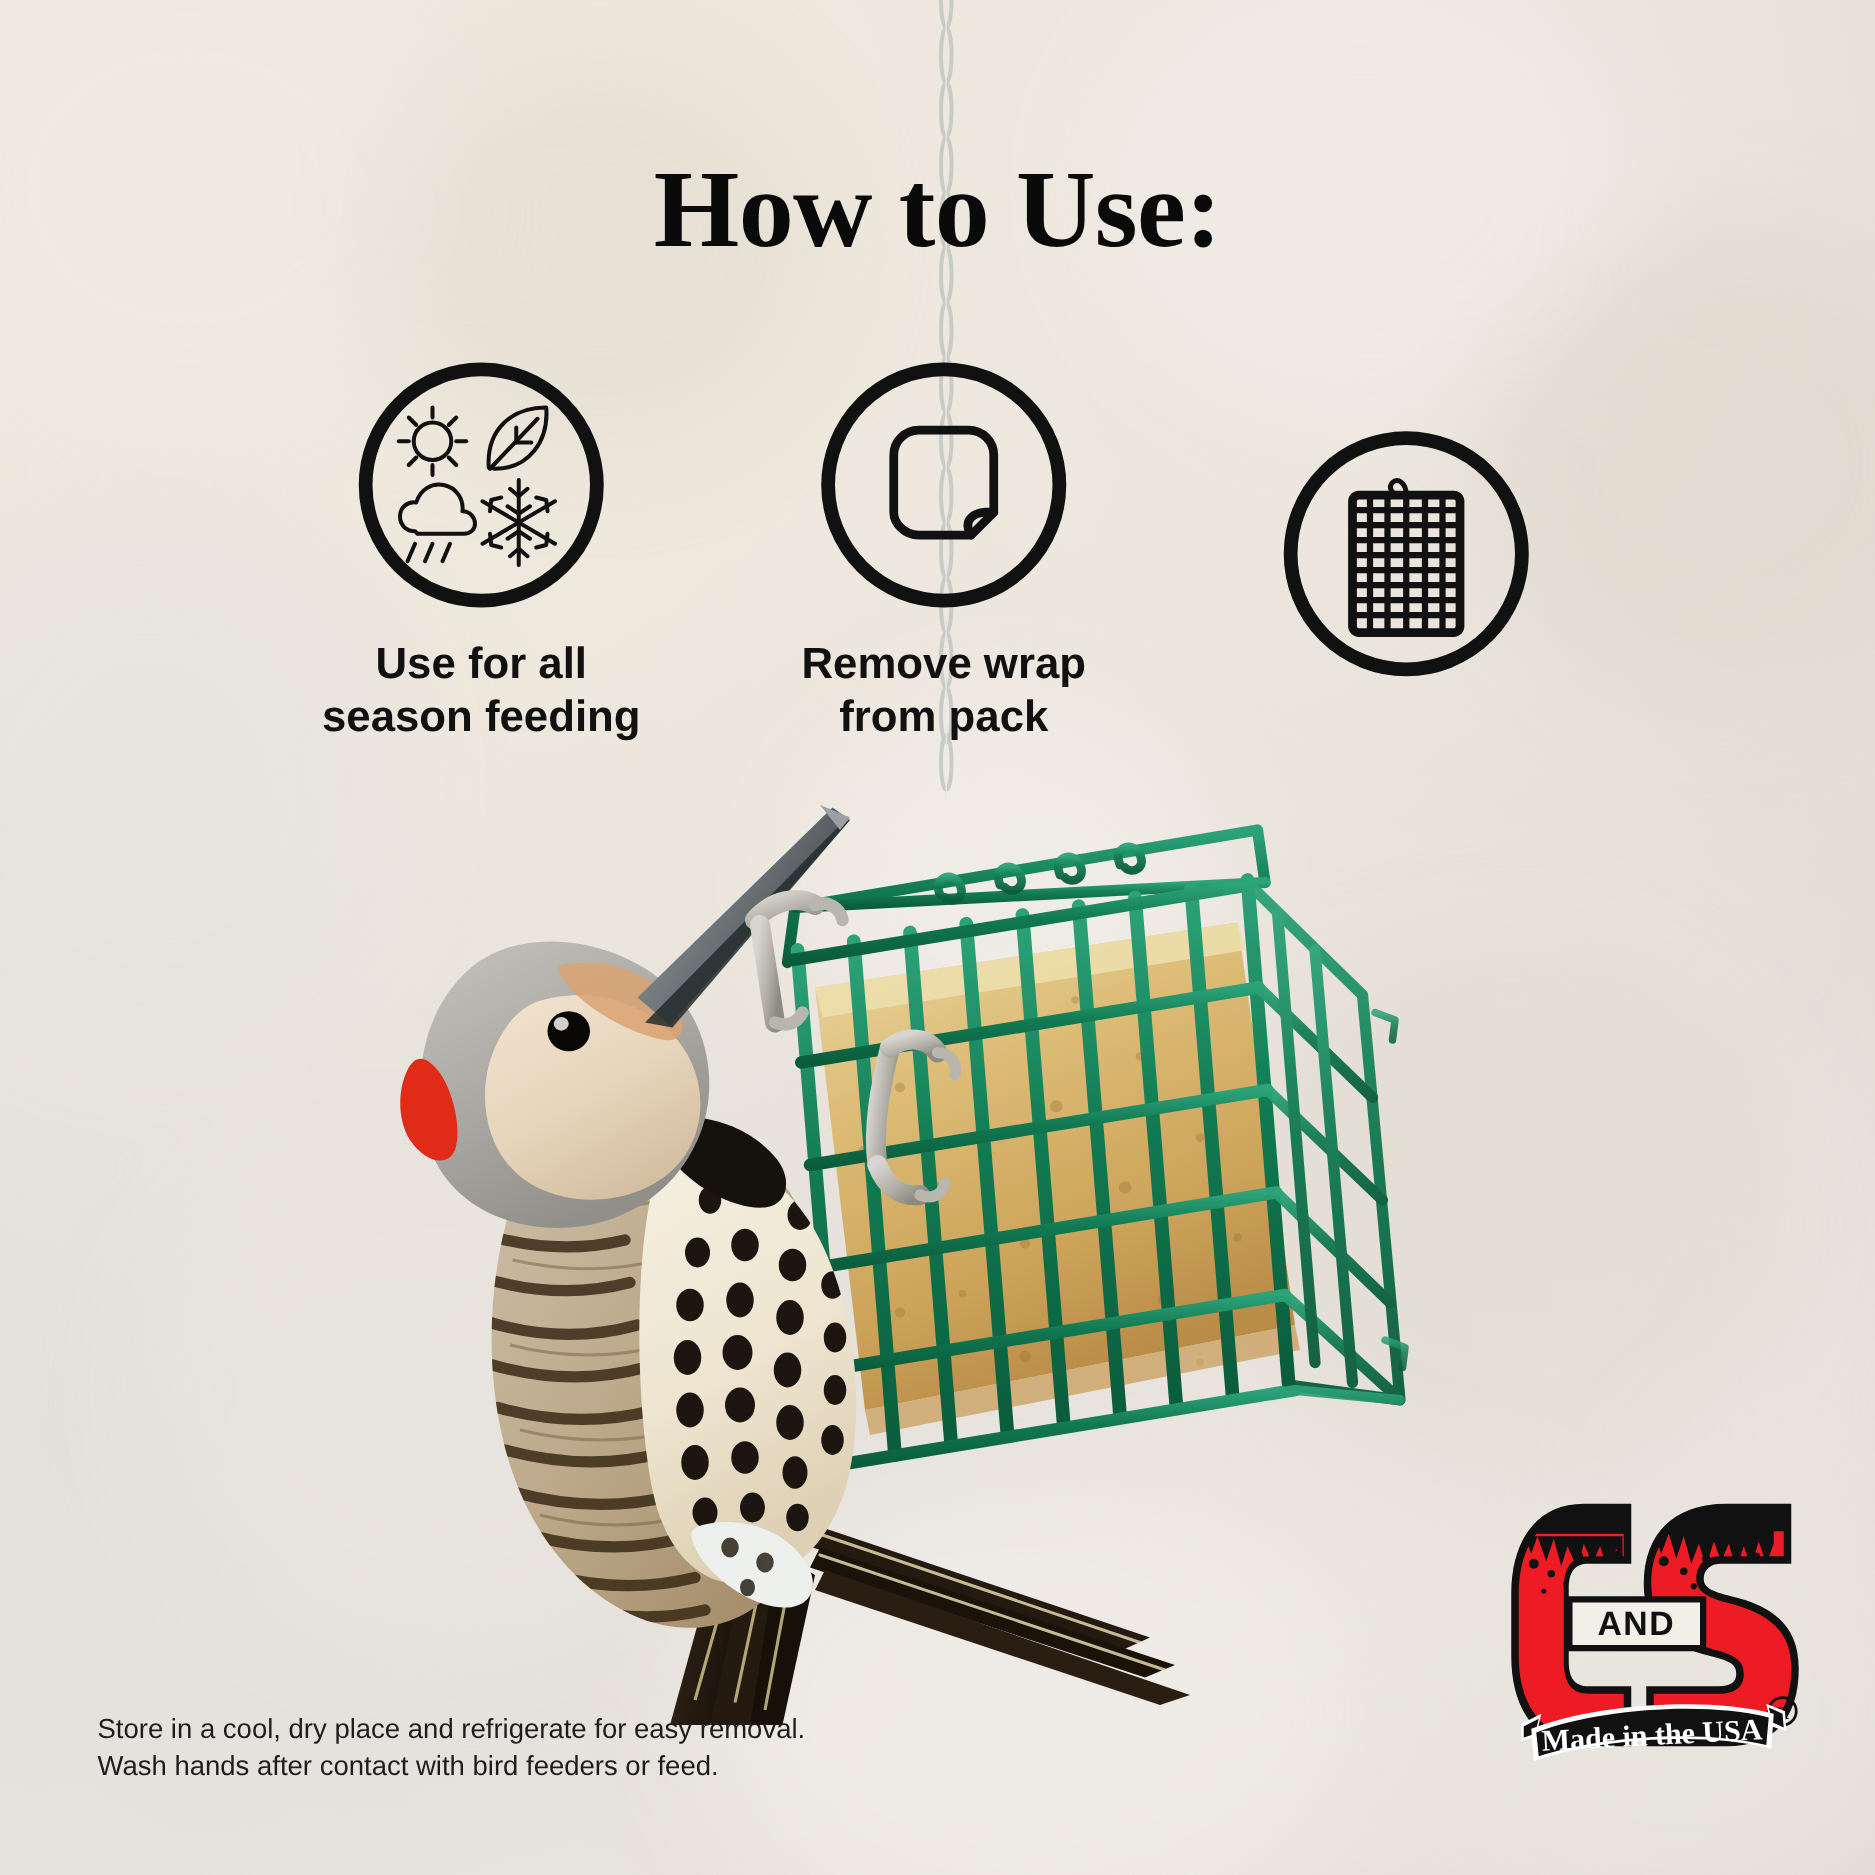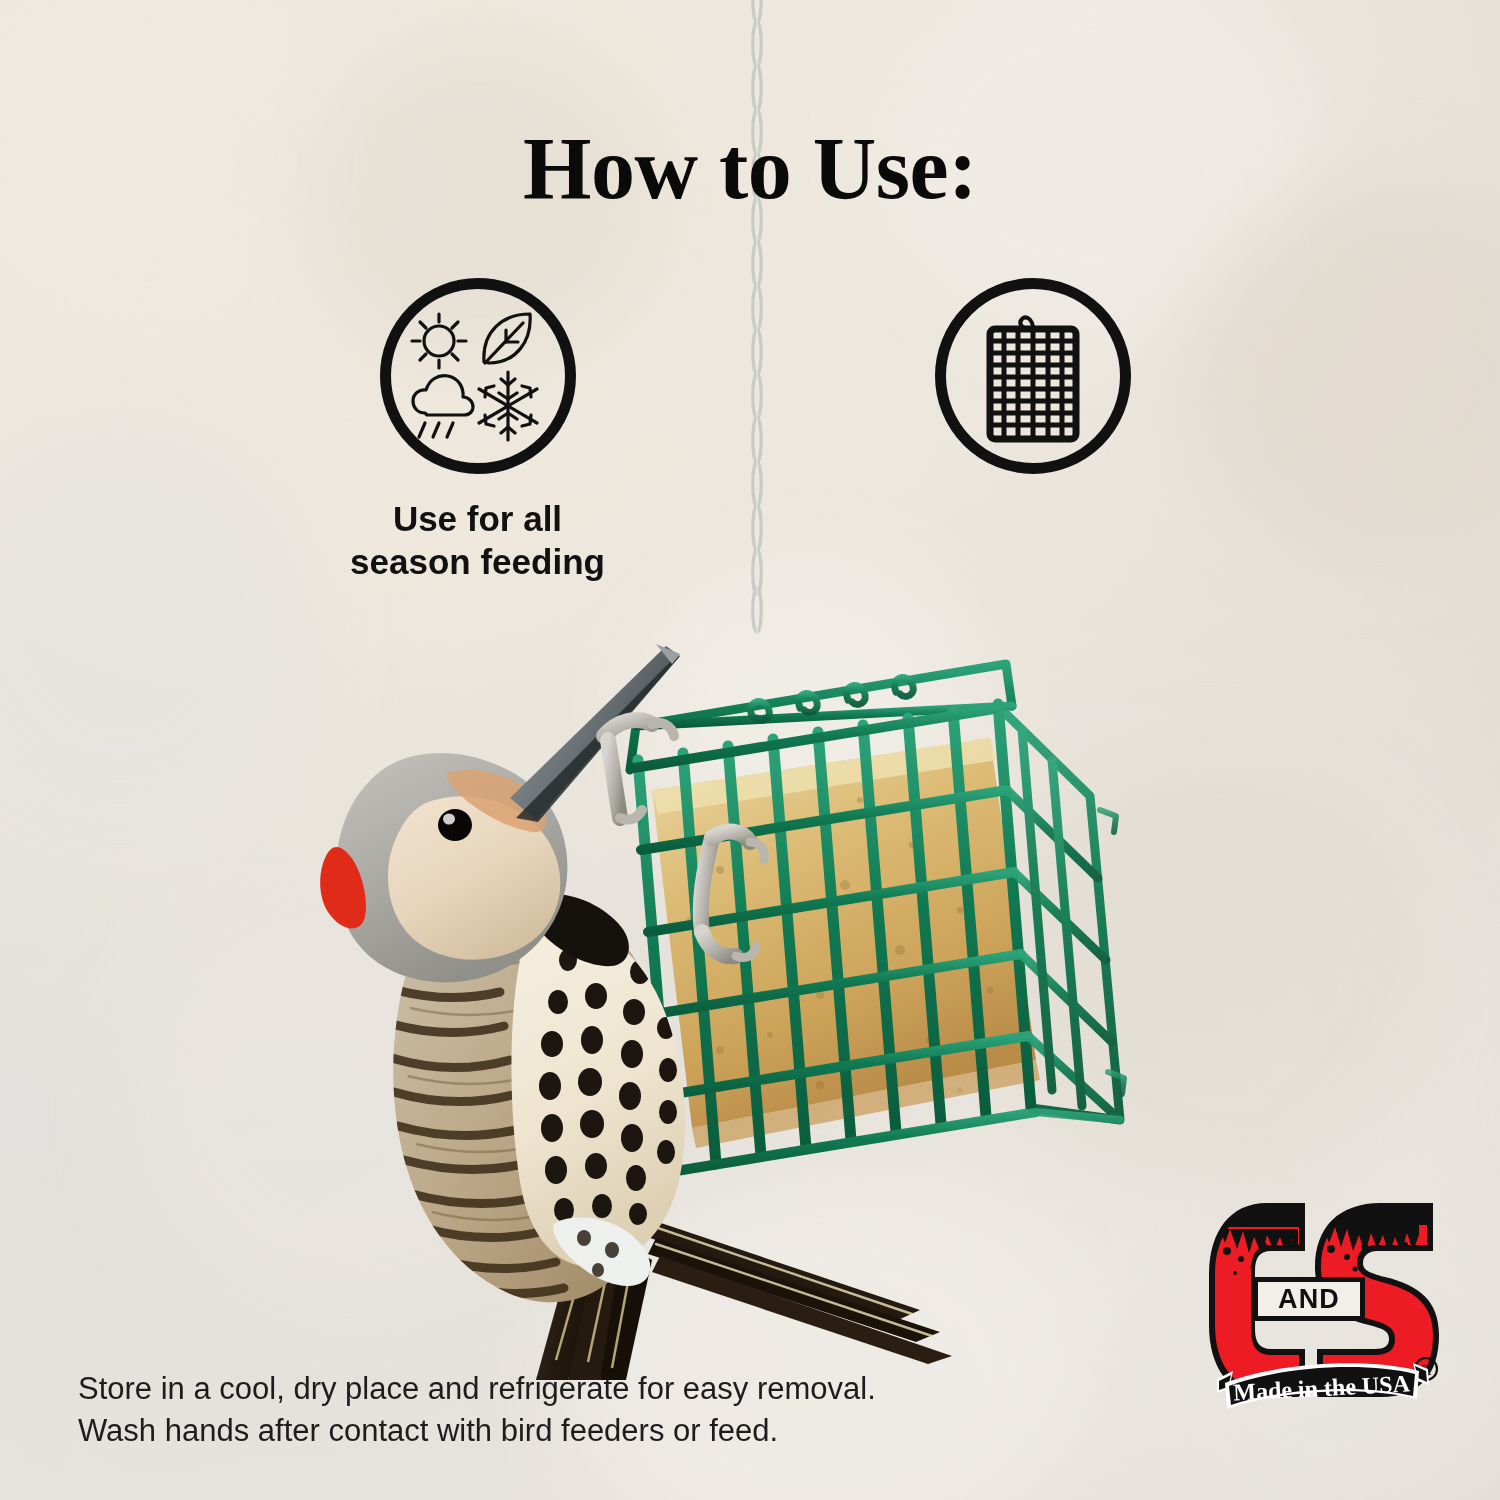--- a/index.html
+++ b/index.html
@@ -67,6 +67,7 @@
     width: 1110px; height: 330px;
     display: flex;
     z-index: 12;
+    align-items: center;
   }
   .step {
     flex: 1 1 0;

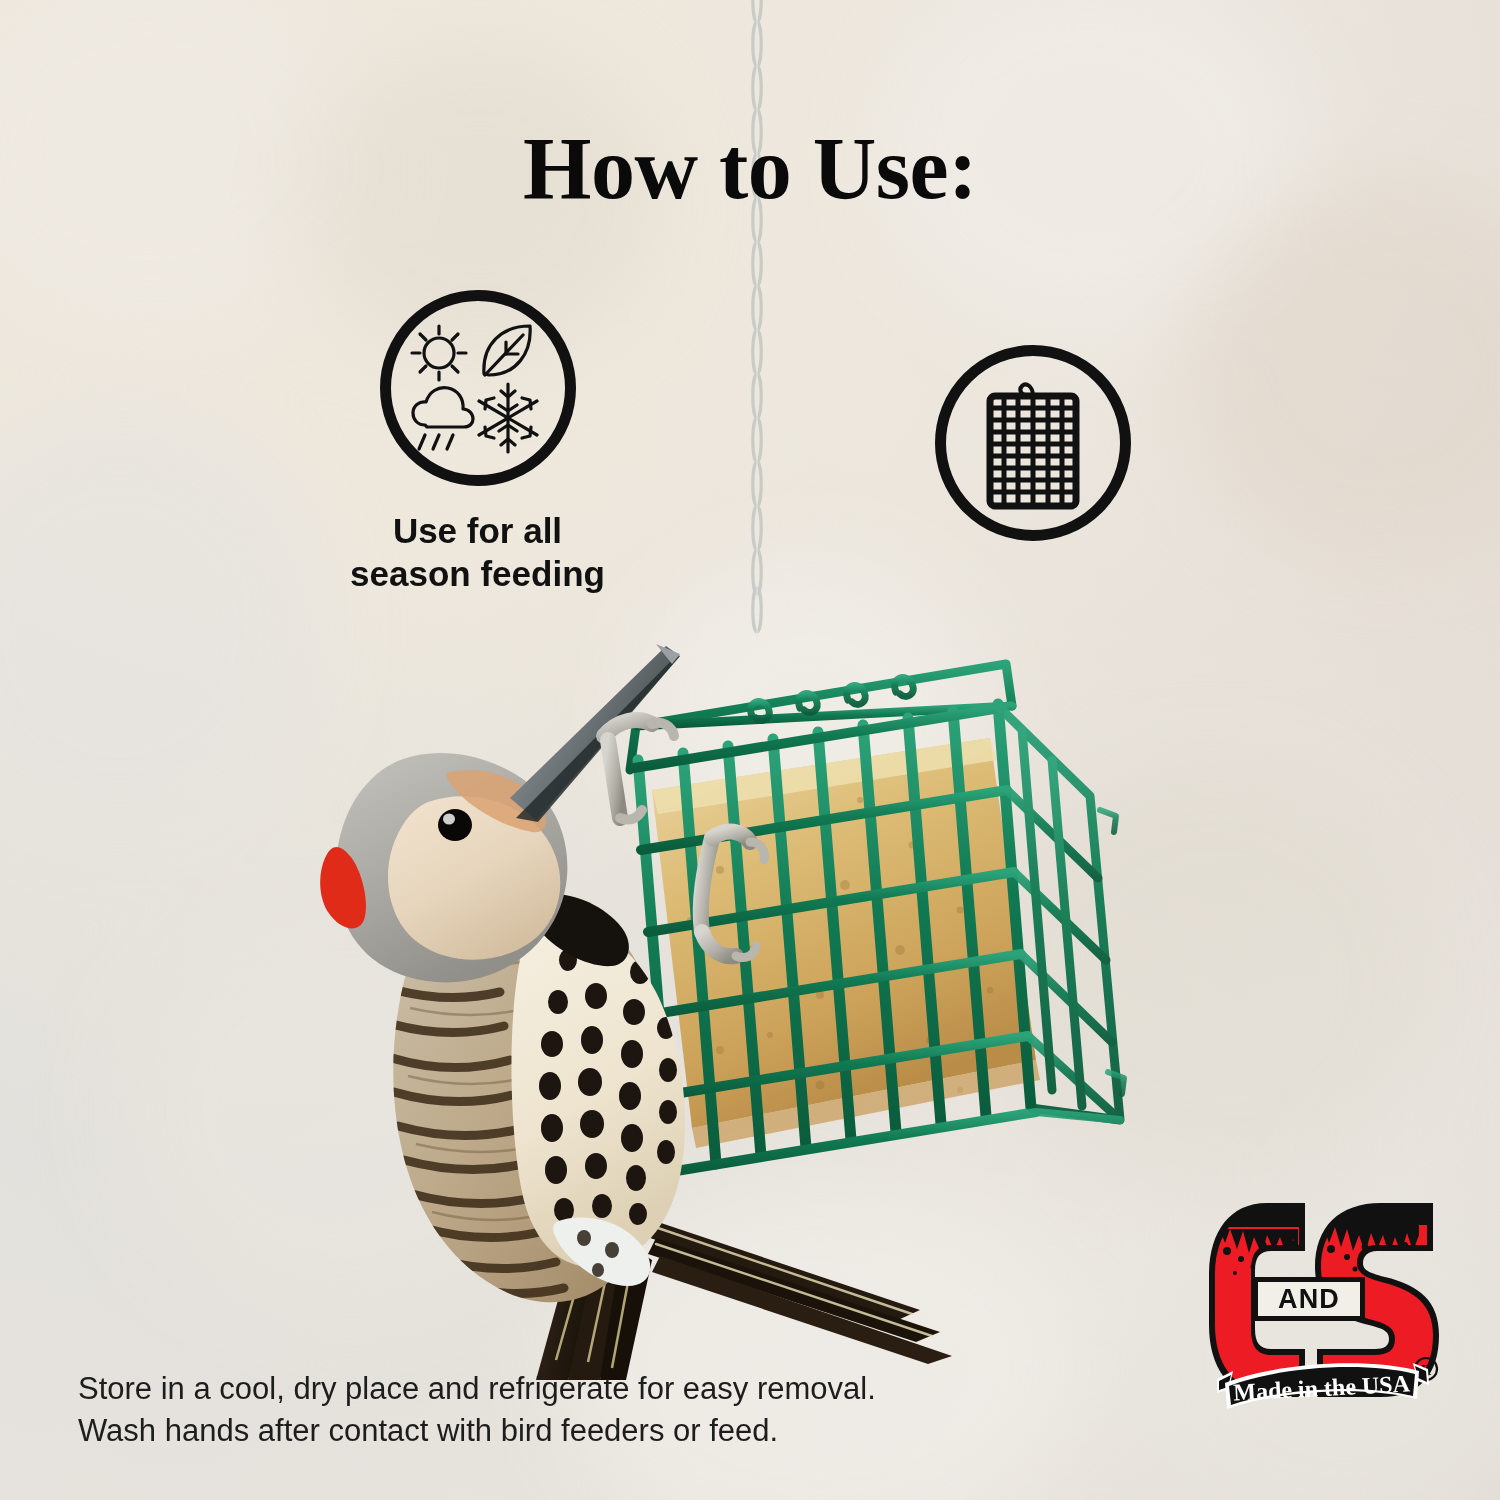--- a/index.html
+++ b/index.html
@@ -213,6 +213,18 @@
 season feeding</div>
     </div>
 
+    <div class="step">
+      <div class="step-circle">
+        <svg width="128" height="128" viewBox="0 0 128 128">
+          <g fill="none" stroke="#111" stroke-width="7" stroke-linecap="round" stroke-linejoin="round">
+            <path d="M24 40 C24 29 33 20 44 20 L84 20 C95 20 104 29 104 40 L104 86 L86 104 L44 104 C33 104 24 95 24 86 Z"></path>
+            <path d="M104 86 C104 86 92 84 86 90 C80 96 86 104 86 104"></path>
+          </g>
+        </svg>
+      </div>
+      <div class="step-label">Remove wrap
+from pack</div>
+    </div>
 
     <div class="step">
       <div class="step-circle">

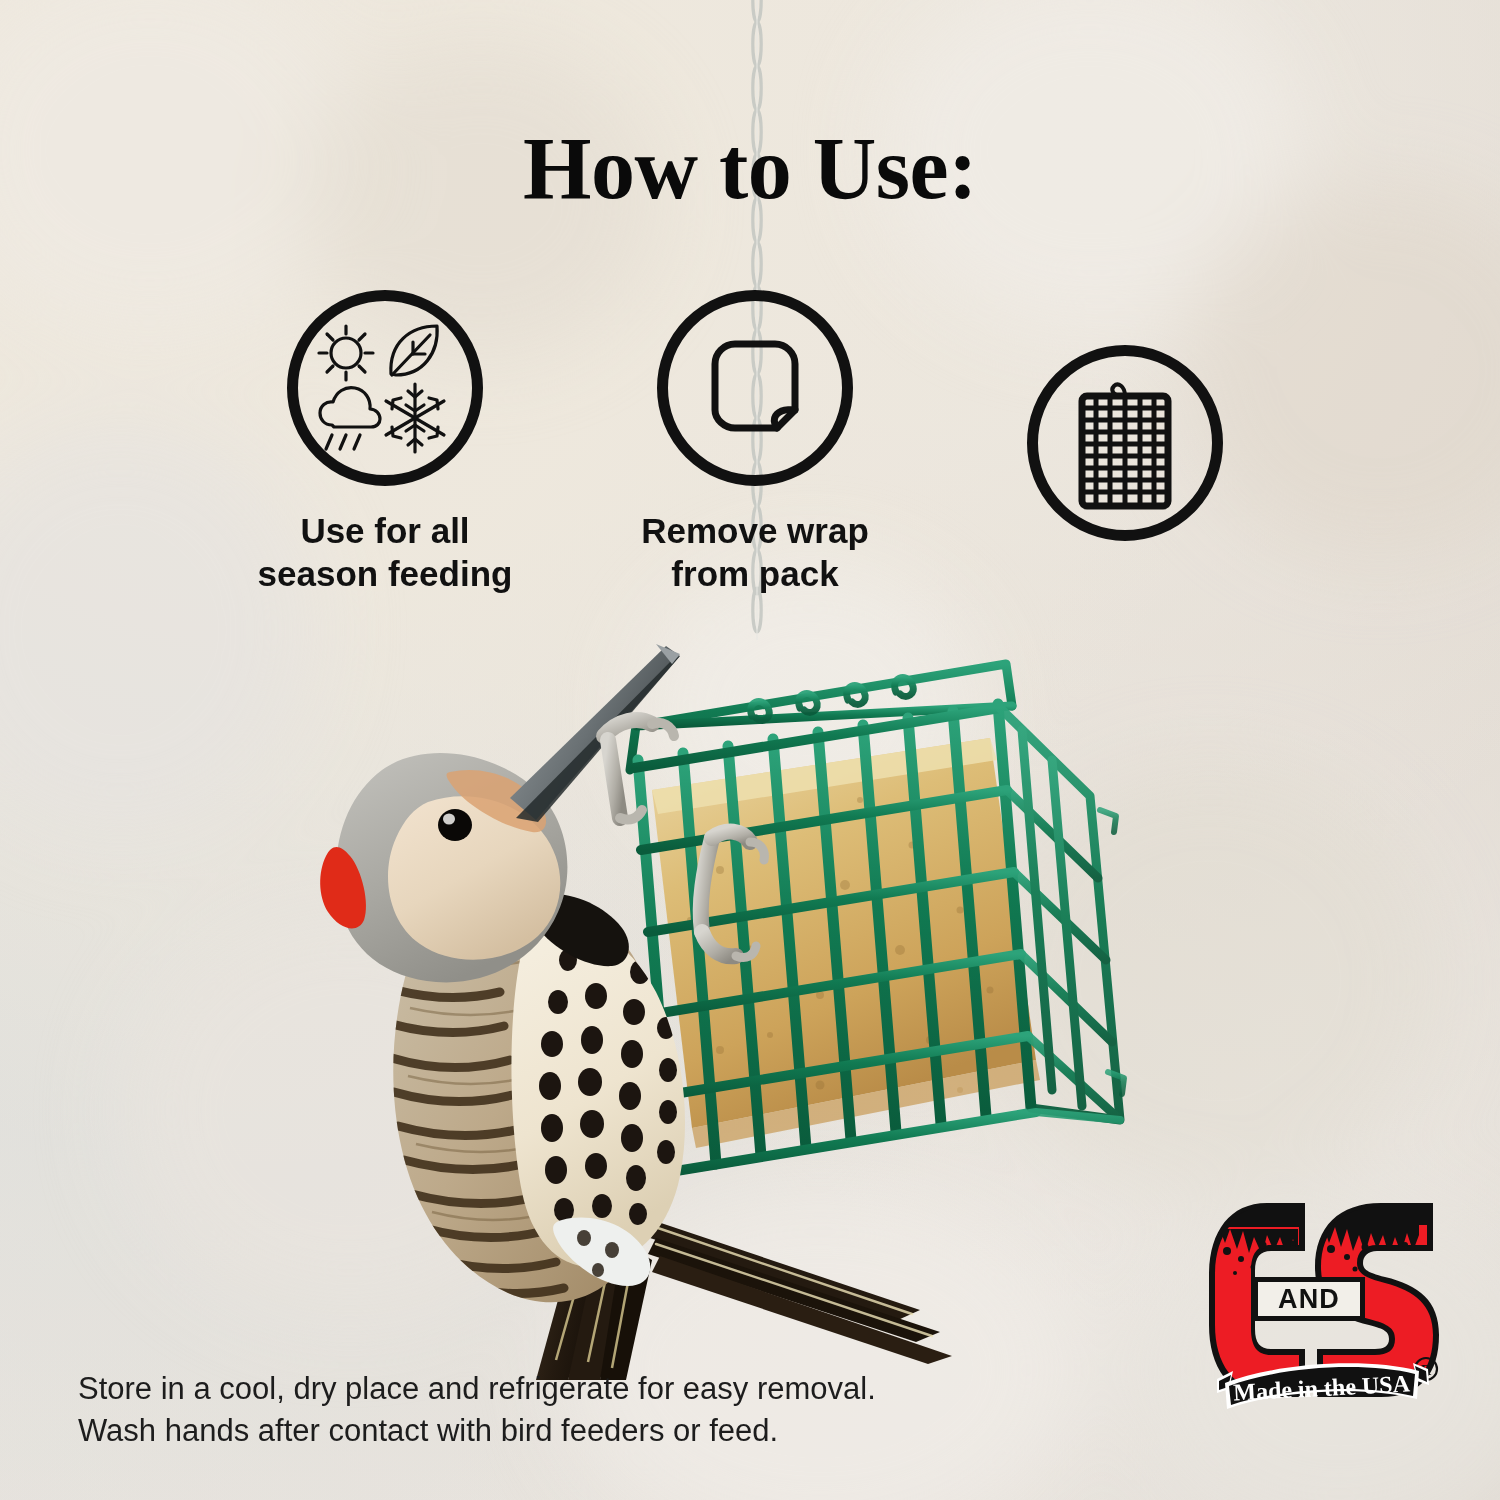--- a/index.html
+++ b/index.html
@@ -108,7 +108,7 @@
     position: absolute;
     left: 78px; top: 1368px;
     font-family: "Liberation Sans", sans-serif;
-    font-size: 31px;
+    font-size: 22px;
     line-height: 1.36;
     color: #1d1d1d;
     white-space: pre-line;

